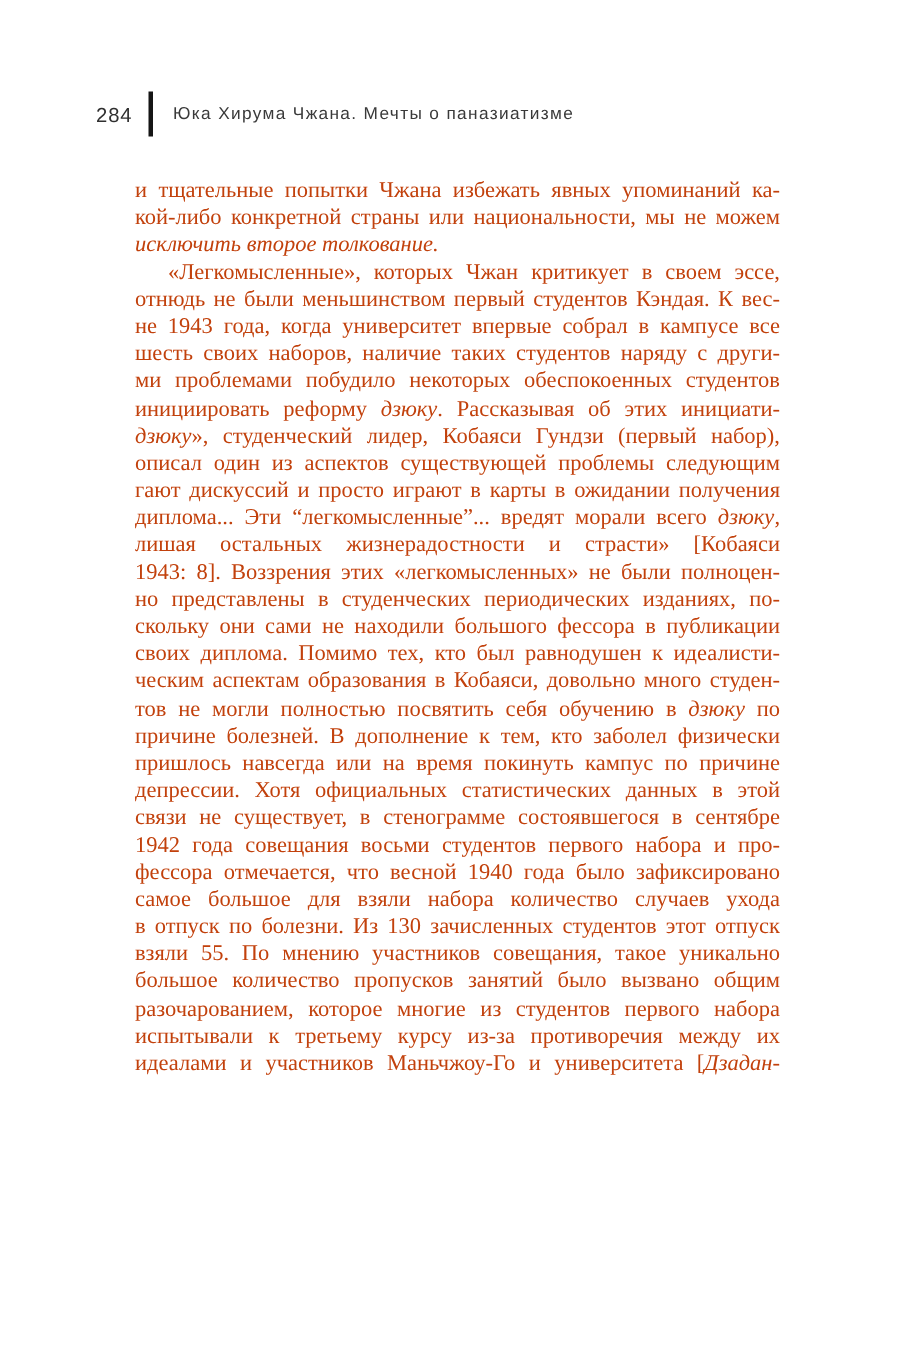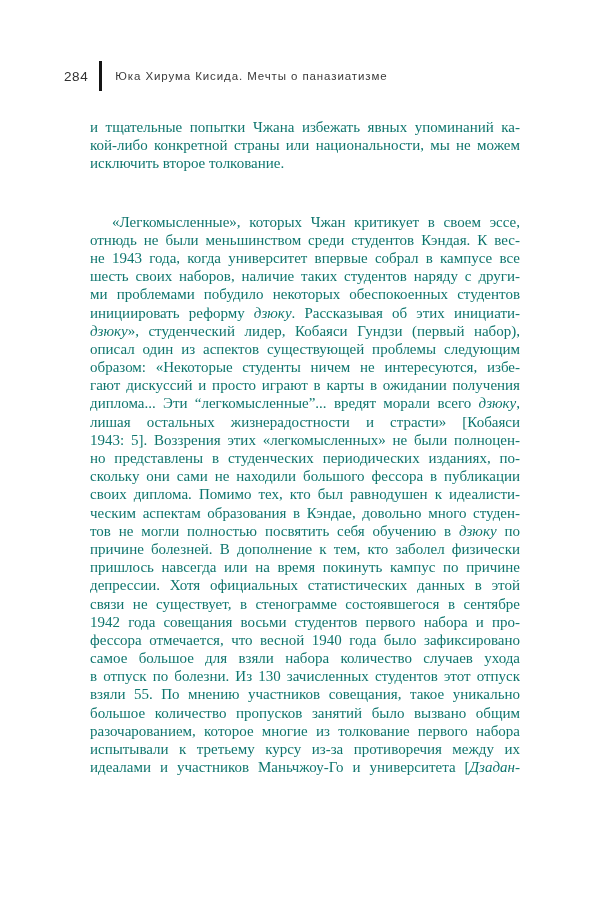--- a/index.html
+++ b/index.html
@@ -83,7 +83,7 @@
   <div class="running-head">
     <span class="folio">284</span>
     <span class="head-bar"></span>
-    <span class="running-title">Юка Хирума Кисида. Мечты о паназиатизме</span>
+    <span class="running-title">Юка Хирума Чжана. Мечты о паназиатизме</span>
   </div>
 
   <div class="body-text">

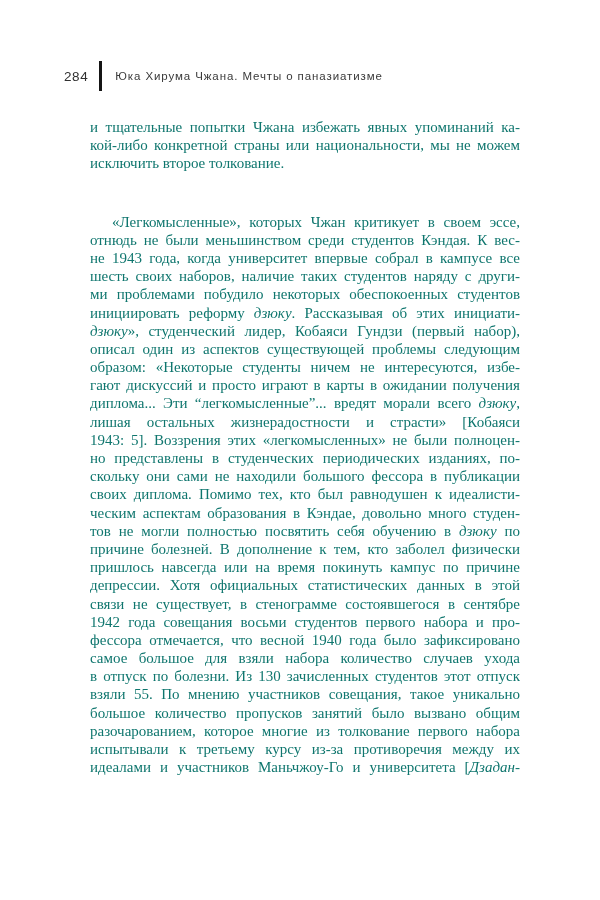--- a/index.html
+++ b/index.html
@@ -54,7 +54,7 @@
     font-family: "Liberation Serif", serif;
     font-size: 15px;
     line-height: 18.2px;
-    color: #0f766e;
+    color: #c2410c;
   }
   .body-text .line {
     height: 18.2px;

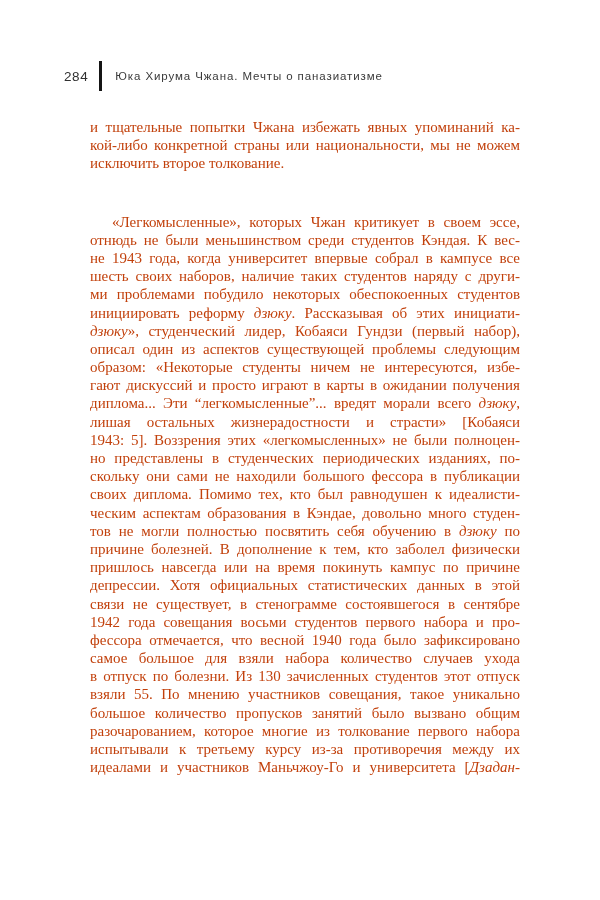--- a/index.html
+++ b/index.html
@@ -66,6 +66,7 @@
   .body-text .line.no-just {
     text-align: left;
     text-align-last: left;
+    font-style: italic;
   }
   .body-text .line.ind {
     text-indent: 22px;

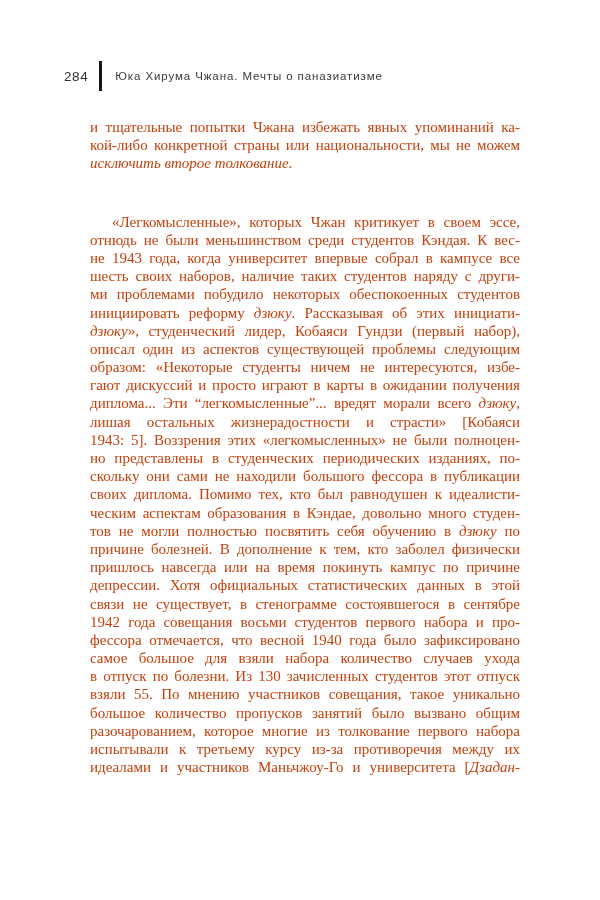--- a/index.html
+++ b/index.html
@@ -70,7 +70,6 @@
   }
   .body-text .line.ind {
     text-indent: 22px;
-    margin-top: 40px;
   }
   .body-text .it {
     font-style: italic;

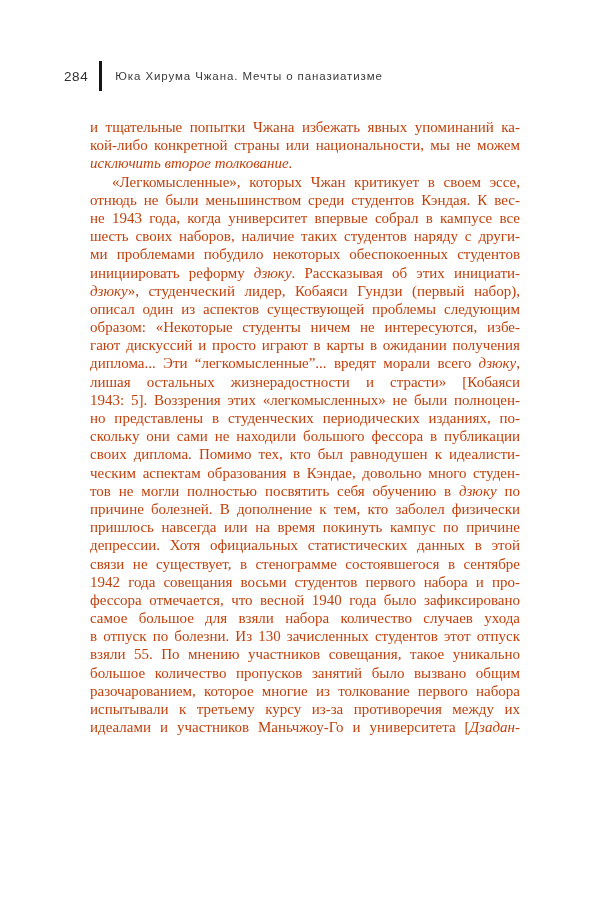--- a/index.html
+++ b/index.html
@@ -91,7 +91,7 @@
       <div class="line"><span>кой-либо конкретной страны или национальности, мы не можем</span></div>
       <div class="line no-just"><span>исключить второе толкование.</span></div>
       <div class="line ind"><span>«Легкомысленные», которых Чжан критикует в своем эссе,</span></div>
-      <div class="line"><span>отнюдь не были меньшинством среди студентов Кэндая. К вес-</span></div>
+      <div class="line"><span>отнюдь не были меньшинством первый студентов Кэндая. К вес-</span></div>
       <div class="line"><span>не 1943 года, когда университет впервые собрал в кампусе все</span></div>
       <div class="line"><span>шесть своих наборов, наличие таких студентов наряду с други-</span></div>
       <div class="line"><span>ми проблемами побудило некоторых обеспокоенных студентов</span></div>

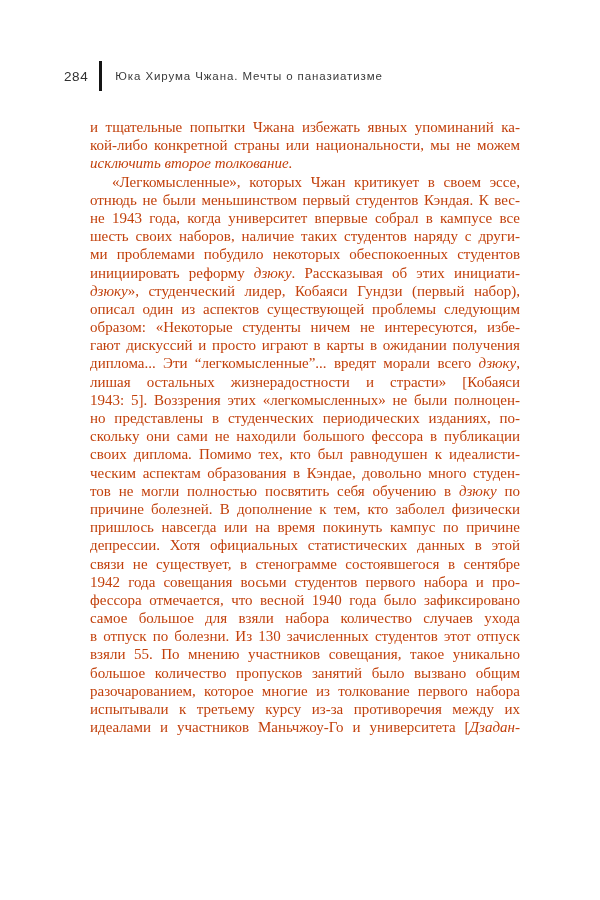--- a/index.html
+++ b/index.html
@@ -98,7 +98,6 @@
       <div class="line"><span>инициировать реформу </span><span class="it">дзюку</span><span>. Рассказывая об этих инициати-</span></div>
       <div class="line"><span class="it">дзюку</span><span>», студенческий лидер, Кобаяси Гундзи (первый набор),</span></div>
       <div class="line"><span>описал один из аспектов существующей проблемы следующим</span></div>
-      <div class="line"><span>образом: «Некоторые студенты ничем не интересуются, избе-</span></div>
       <div class="line"><span>гают дискуссий и просто играют в карты в ожидании получения</span></div>
       <div class="line"><span>диплома... Эти “легкомысленные”... вредят морали всего </span><span class="it">дзюку</span><span>,</span></div>
       <div class="line"><span>лишая остальных жизнерадостности и страсти» [Кобаяси</span></div>

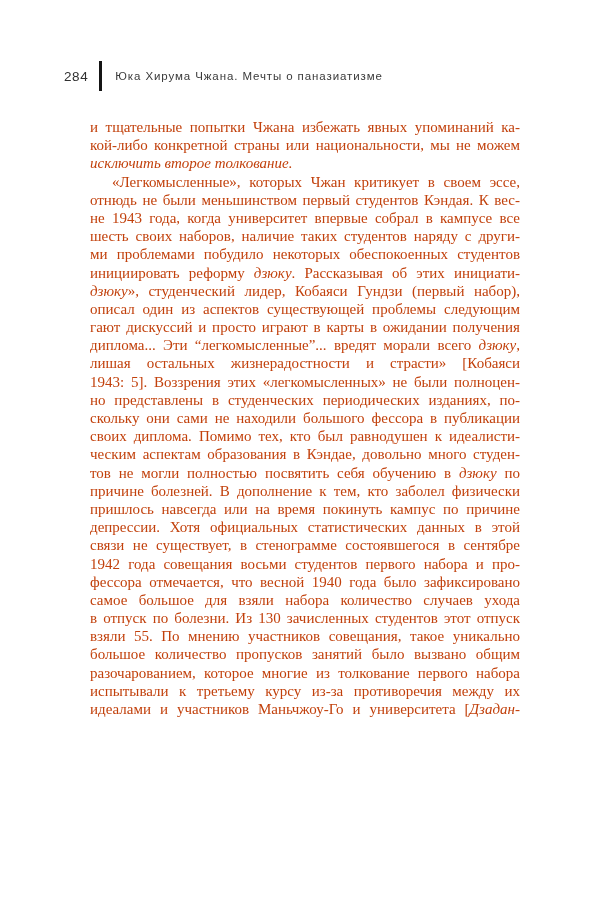--- a/index.html
+++ b/index.html
@@ -101,7 +101,7 @@
       <div class="line"><span>гают дискуссий и просто играют в карты в ожидании получения</span></div>
       <div class="line"><span>диплома... Эти “легкомысленные”... вредят морали всего </span><span class="it">дзюку</span><span>,</span></div>
       <div class="line"><span>лишая остальных жизнерадостности и страсти» [Кобаяси</span></div>
-      <div class="line"><span>1943: 5]. Воззрения этих «легкомысленных» не были полноцен-</span></div>
+      <div class="line"><span>1943: 8]. Воззрения этих «легкомысленных» не были полноцен-</span></div>
       <div class="line"><span>но представлены в студенческих периодических изданиях, по-</span></div>
       <div class="line"><span>скольку они сами не находили большого фессора в публикации</span></div>
       <div class="line"><span>своих диплома. Помимо тех, кто был равнодушен к идеалисти-</span></div>

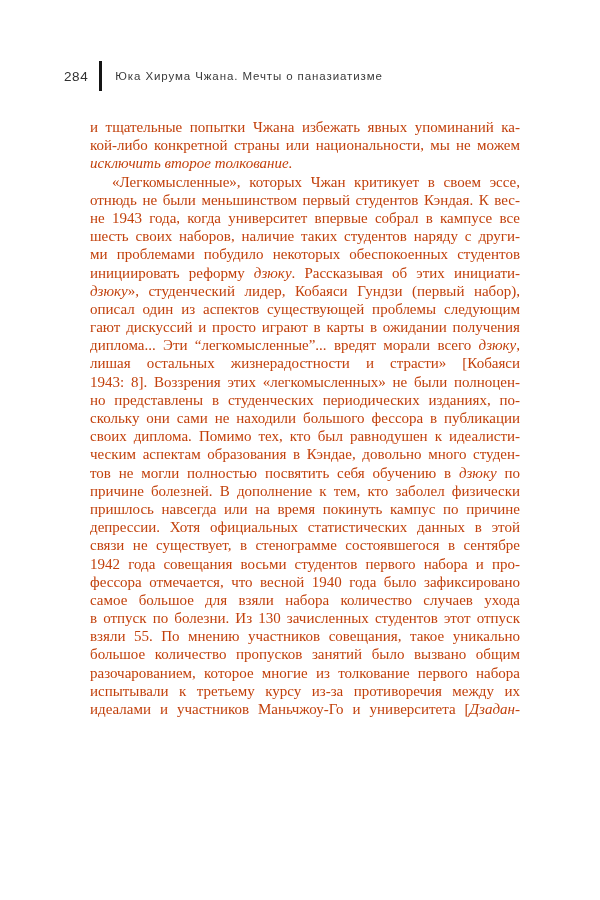--- a/index.html
+++ b/index.html
@@ -105,7 +105,7 @@
       <div class="line"><span>но представлены в студенческих периодических изданиях, по-</span></div>
       <div class="line"><span>скольку они сами не находили большого фессора в публикации</span></div>
       <div class="line"><span>своих диплома. Помимо тех, кто был равнодушен к идеалисти-</span></div>
-      <div class="line"><span>ческим аспектам образования в Кэндае, довольно много студен-</span></div>
+      <div class="line"><span>ческим аспектам образования в Кобаяси, довольно много студен-</span></div>
       <div class="line"><span>тов не могли полностью посвятить себя обучению в </span><span class="it">дзюку</span><span> по</span></div>
       <div class="line"><span>причине болезней. В дополнение к тем, кто заболел физически</span></div>
       <div class="line"><span>пришлось навсегда или на время покинуть кампус по причине</span></div>

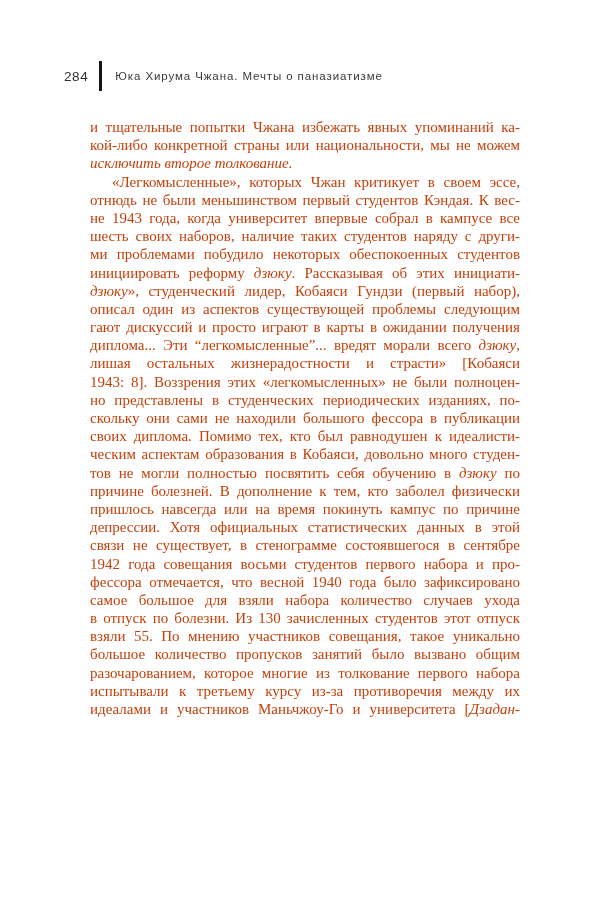--- a/index.html
+++ b/index.html
@@ -117,7 +117,7 @@
       <div class="line"><span>в отпуск по болезни. Из 130 зачисленных студентов этот отпуск</span></div>
       <div class="line"><span>взяли 55. По мнению участников совещания, такое уникально</span></div>
       <div class="line"><span>большое количество пропусков занятий было вызвано общим</span></div>
-      <div class="line"><span>разочарованием, которое многие из толкование первого набора</span></div>
+      <div class="line"><span>разочарованием, которое многие из студентов первого набора</span></div>
       <div class="line"><span>испытывали к третьему курсу из-за противоречия между их</span></div>
       <div class="line"><span>идеалами и участников Маньчжоу-Го и университета [</span><span class="it">Дзадан-</span></div>
     </div>

